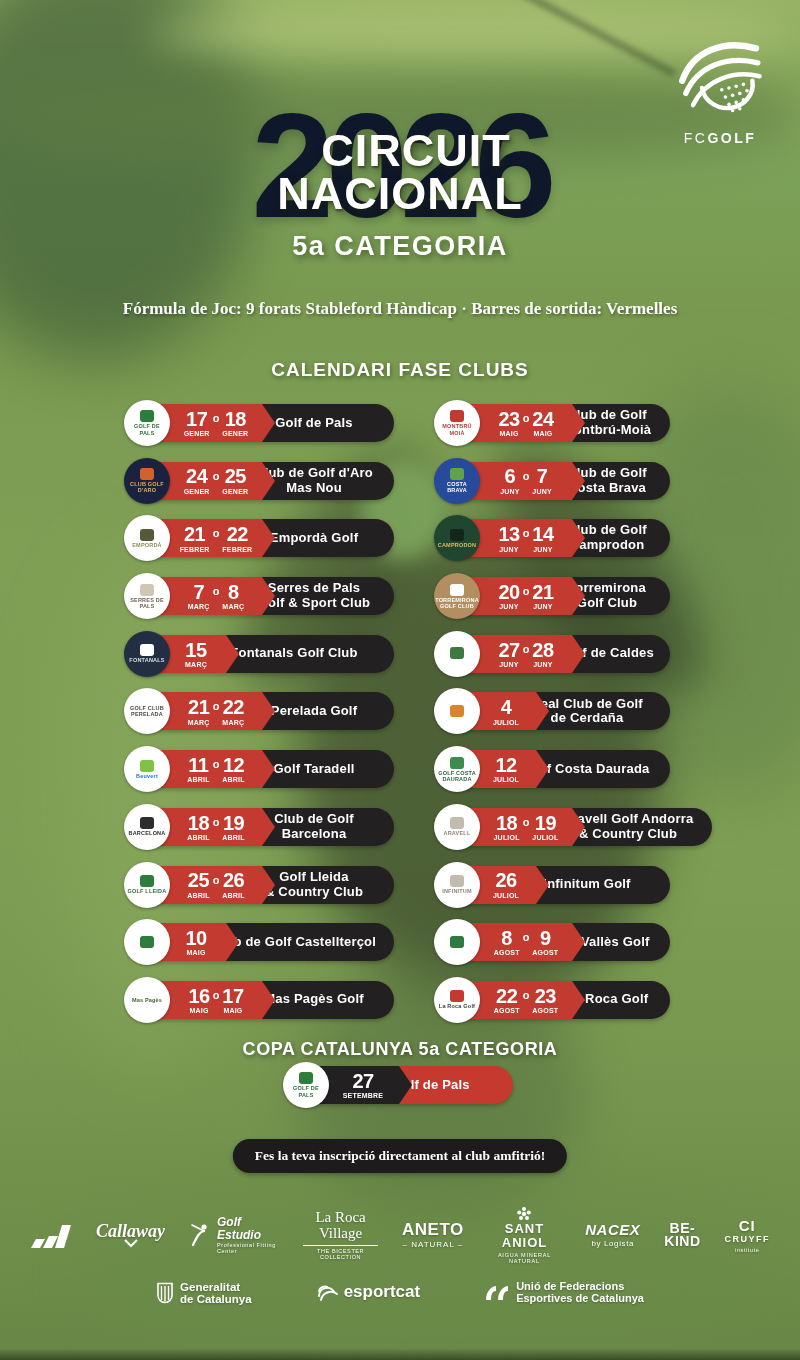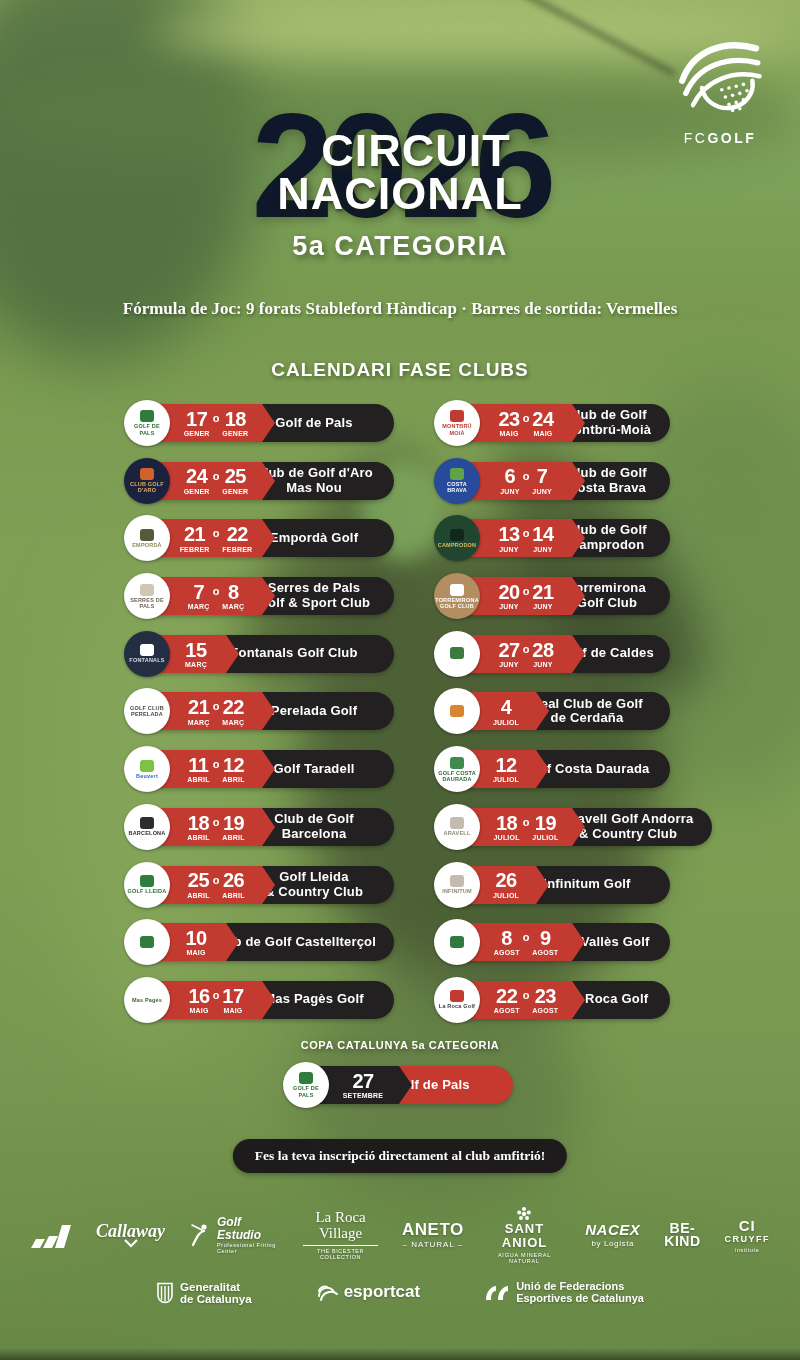--- a/index.html
+++ b/index.html
@@ -78,7 +78,7 @@
 
   
   .copa-title{position:absolute;top:1039px;left:0;right:0;z-index:3;text-align:center;color:#fff;
-    font-weight:800;font-size:11px;letter-spacing:.6px;text-shadow:1px 2px 4px rgba(25,35,18,.5);}
+    font-weight:800;font-size:18px;letter-spacing:.6px;text-shadow:1px 2px 4px rgba(25,35,18,.5);}
   .copa-row{position:absolute;top:1060px;left:283px;width:230px;height:50px;z-index:3;}
   .copa-row .pill{background:#c5392f;}
   .copa-row .club-name{left:100px;right:34px;}

